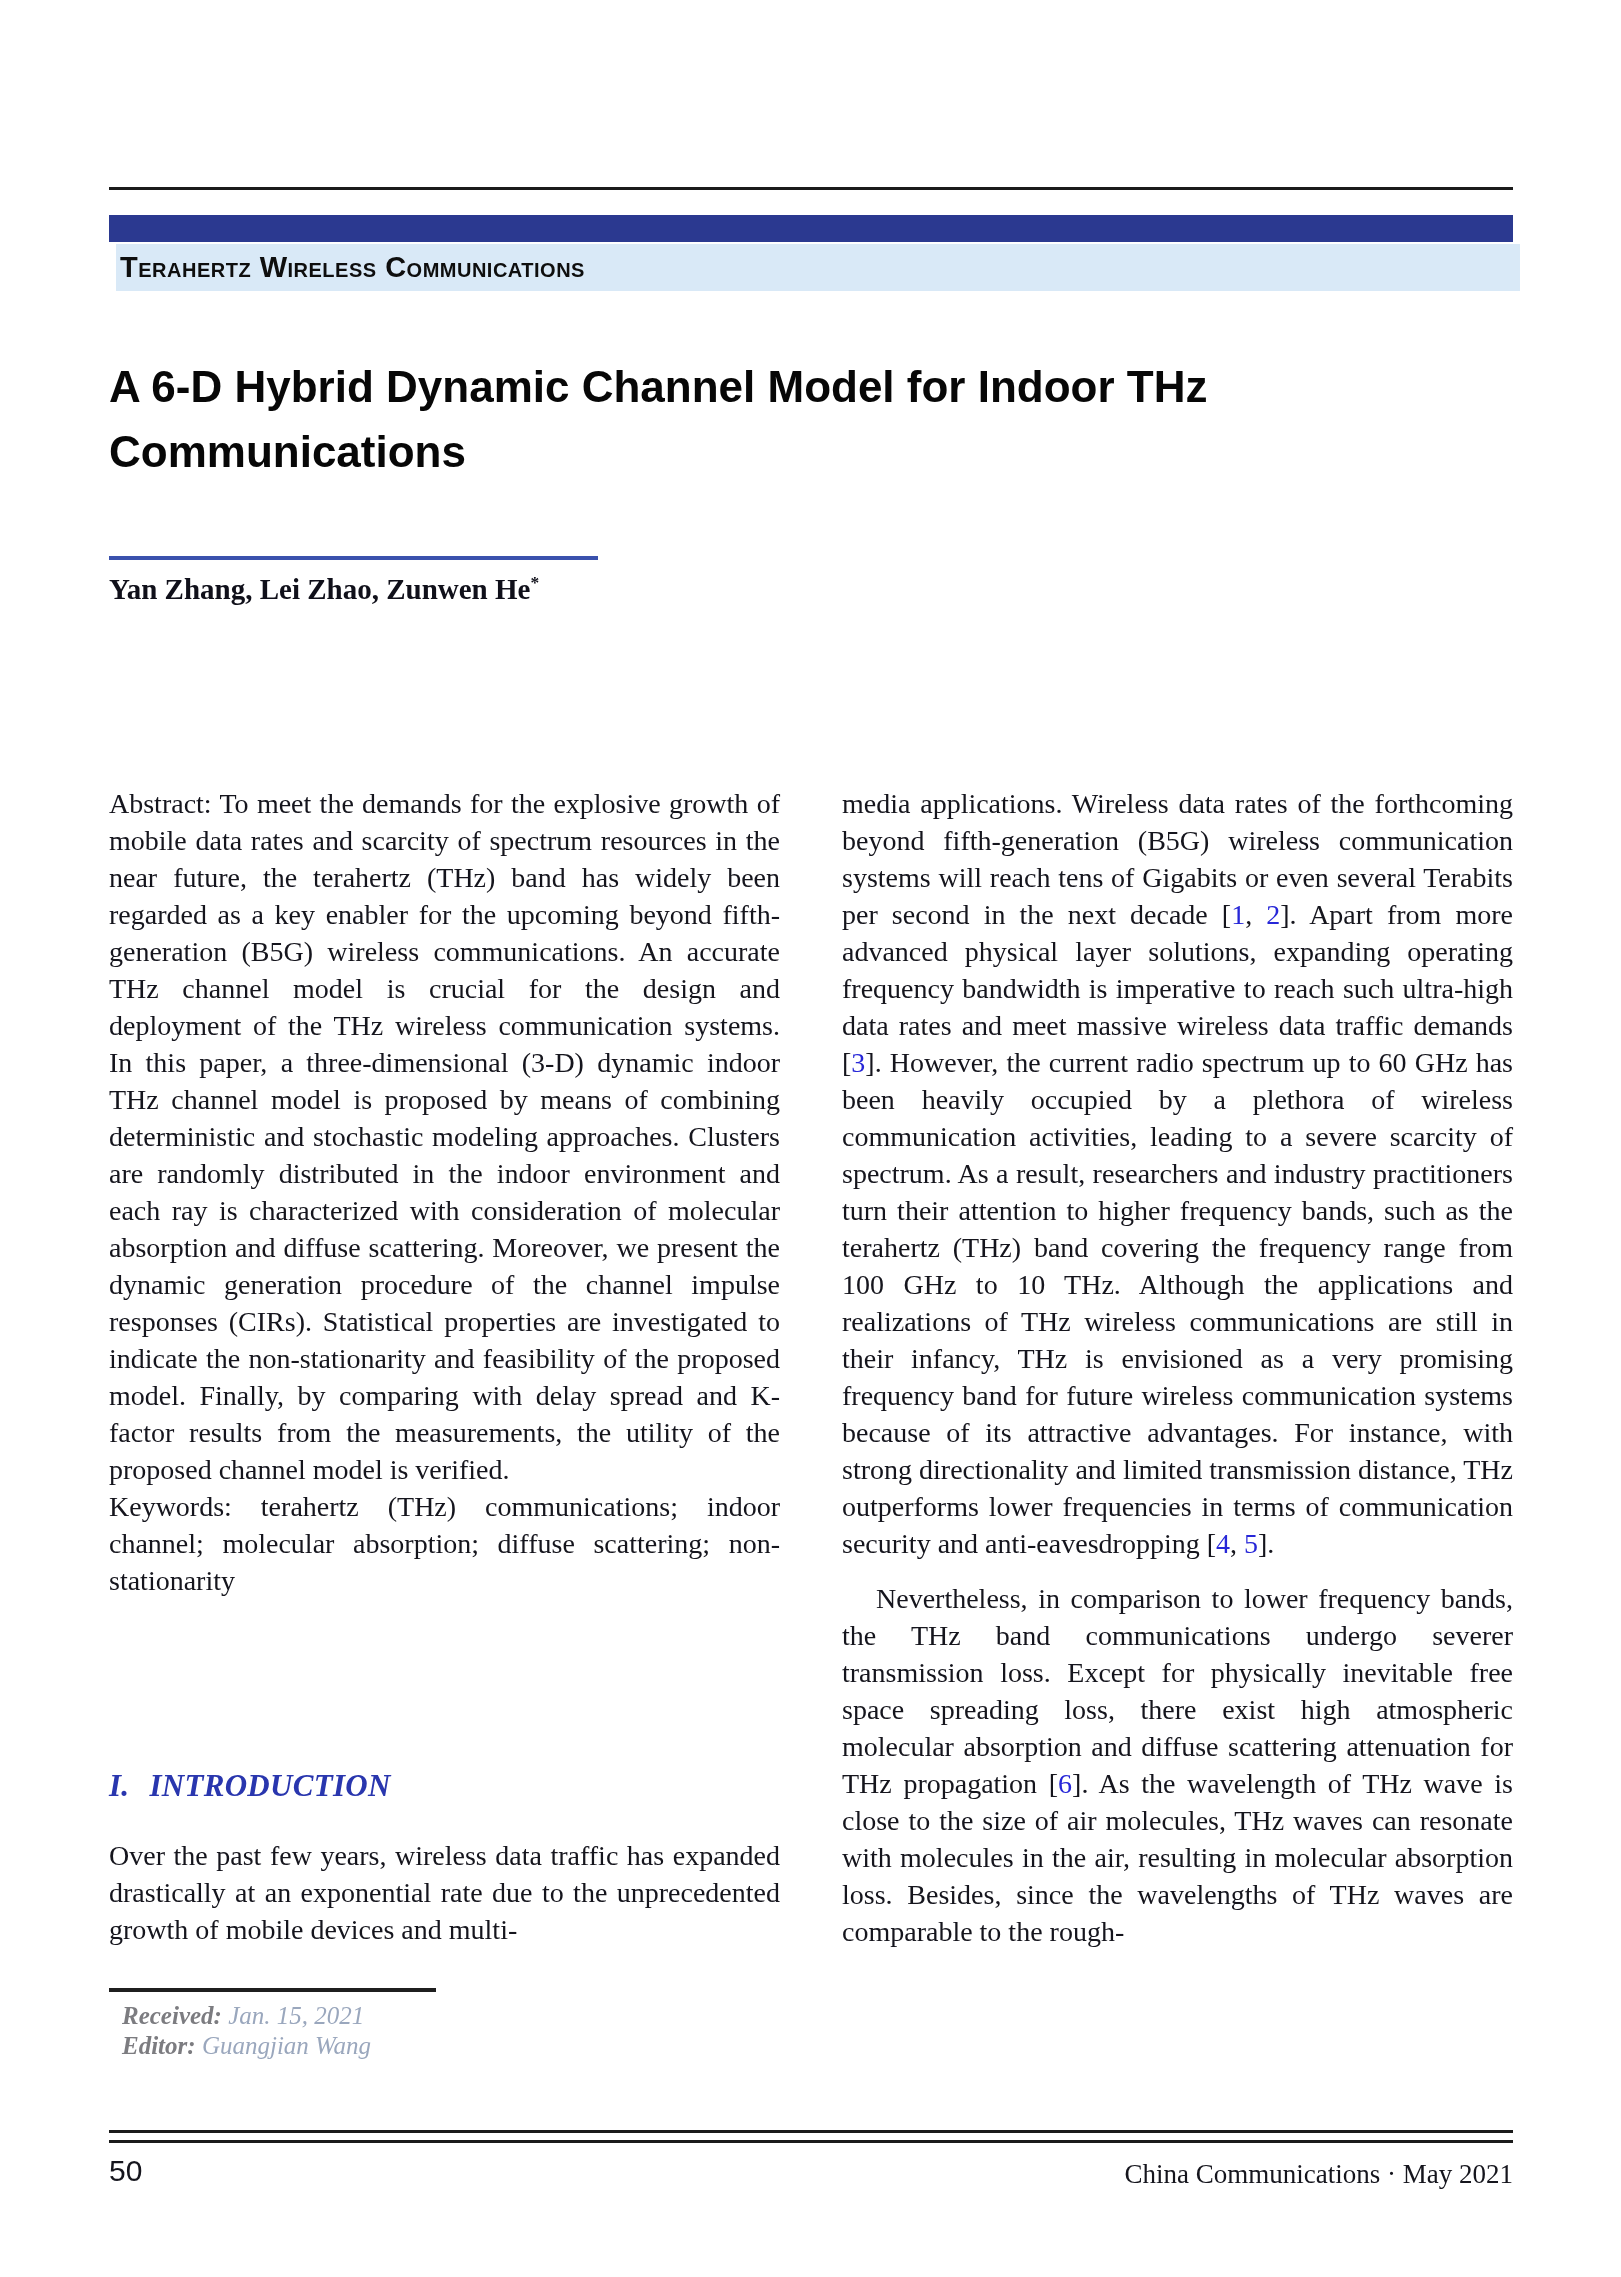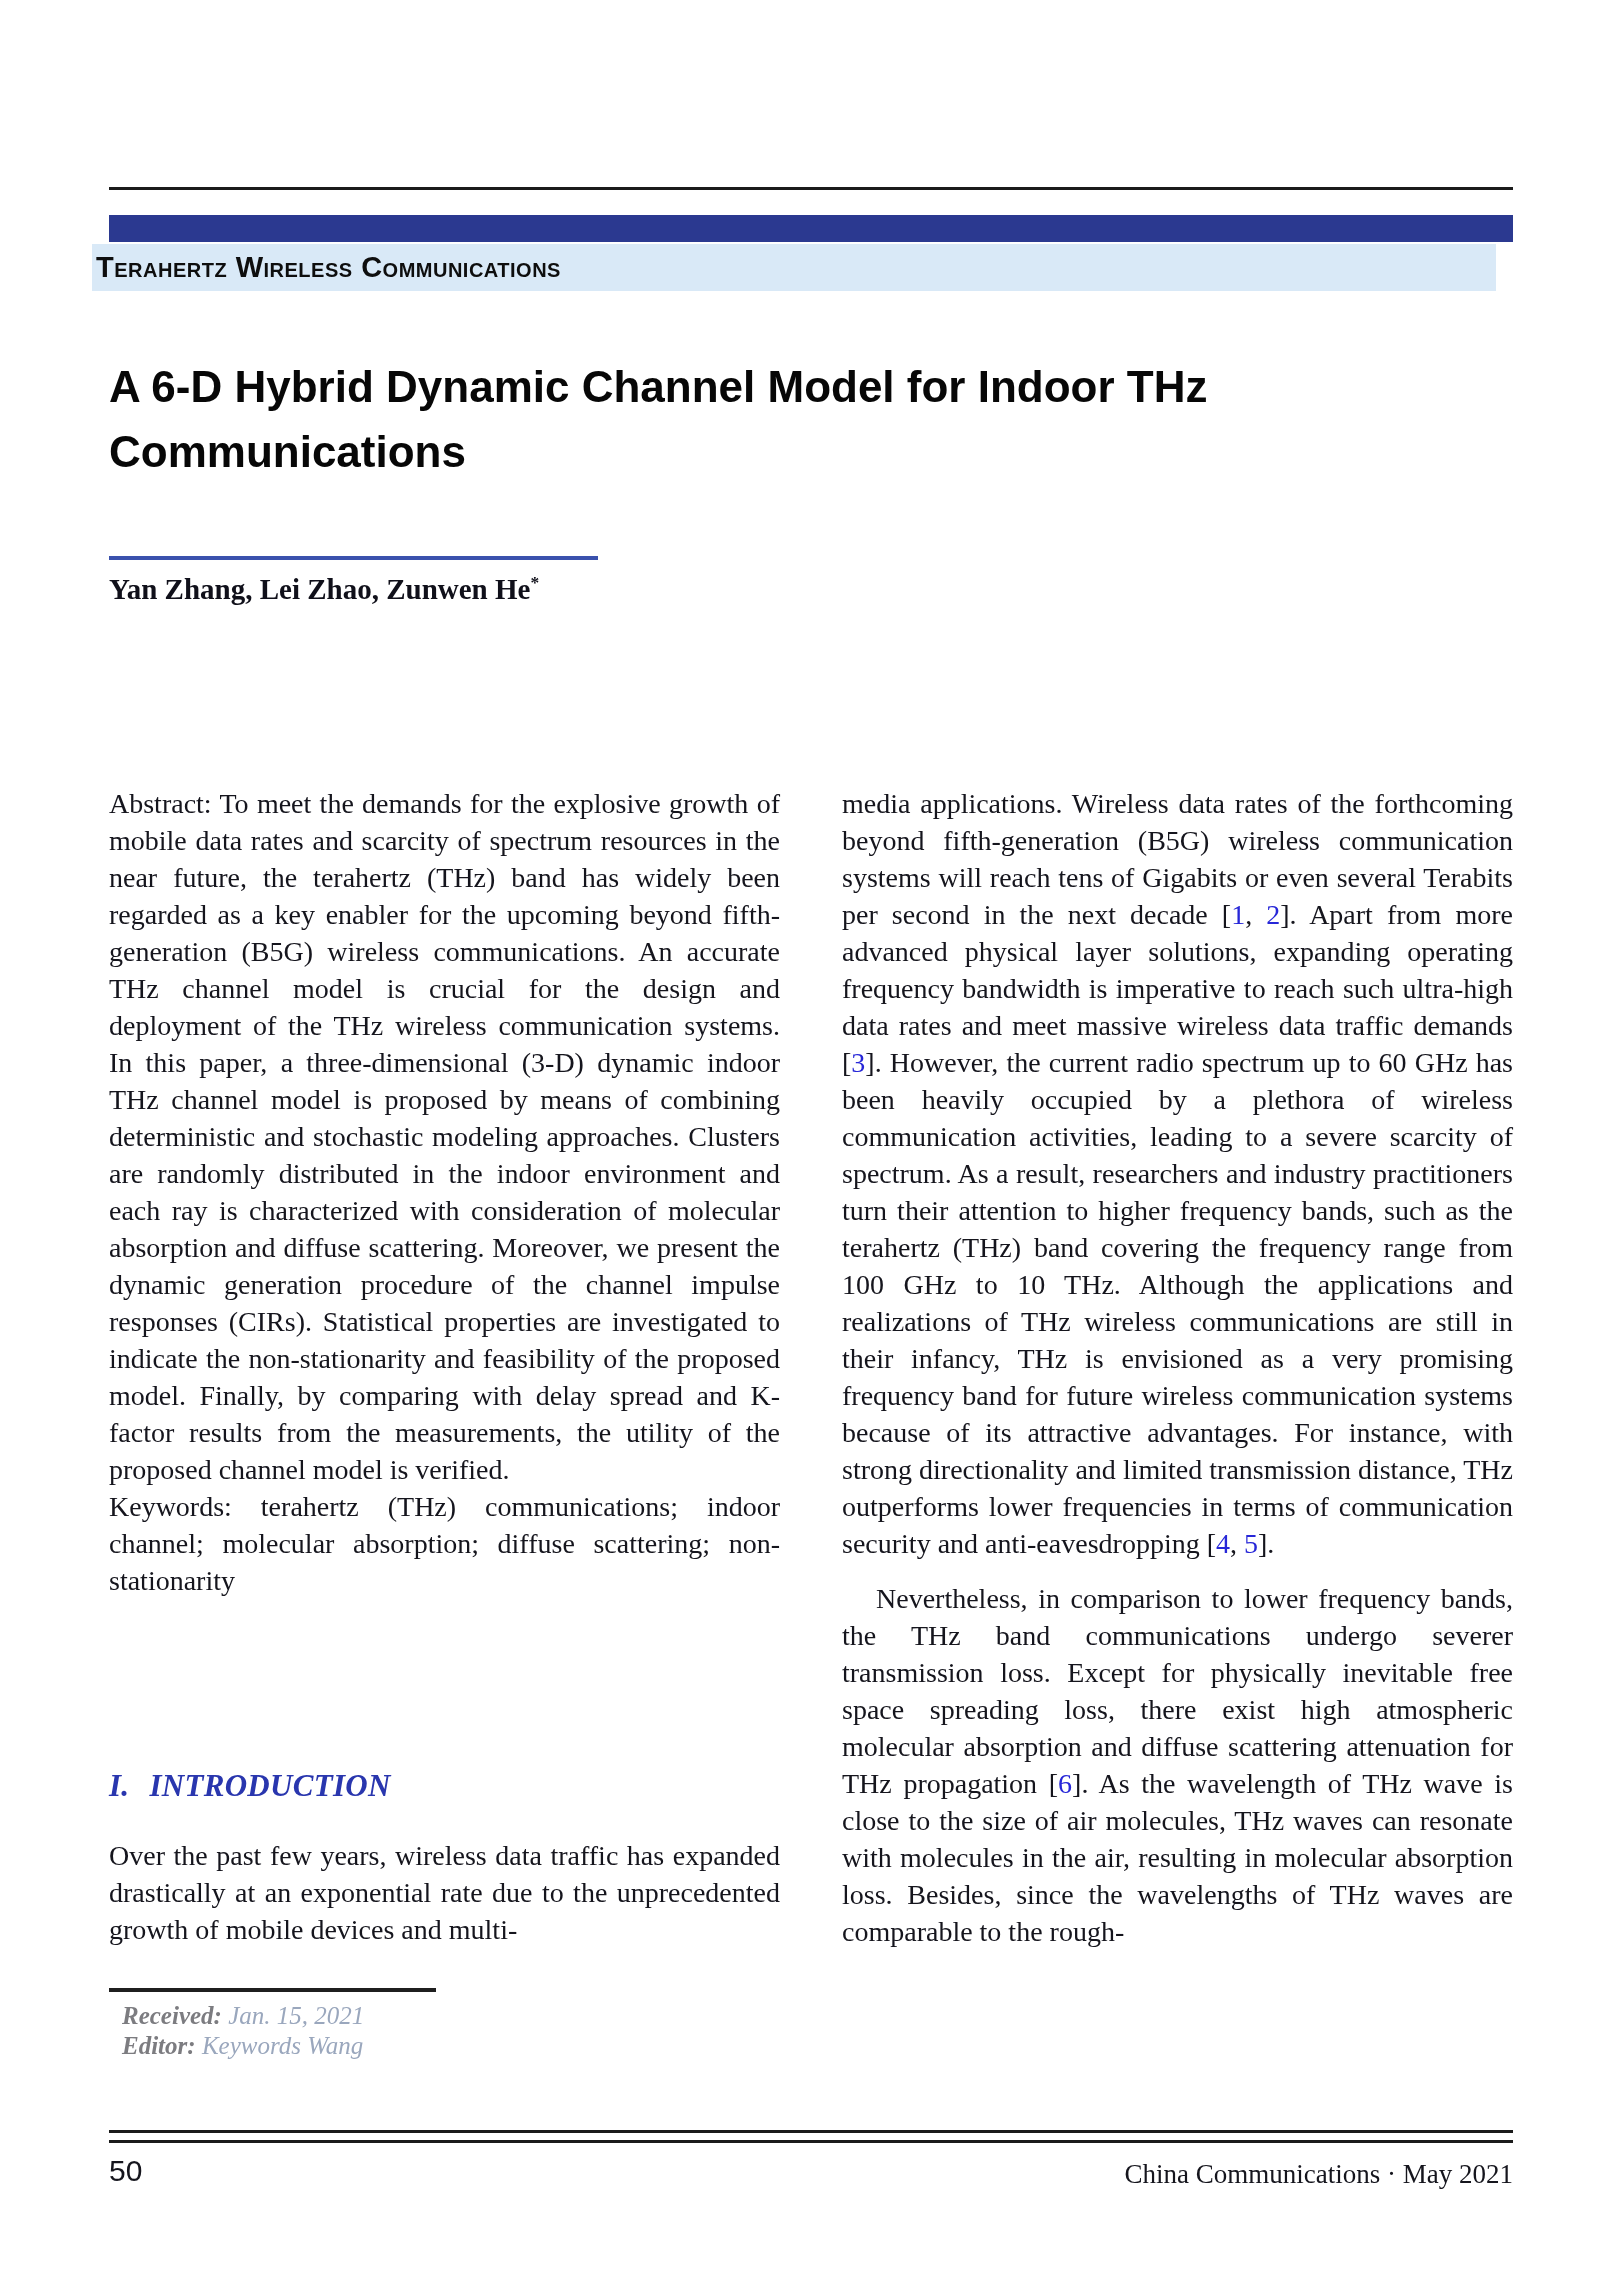--- a/index.html
+++ b/index.html
@@ -20,7 +20,7 @@
     width: 1404px; height: 27px; background: #2b3990;
   }
   .band-light {
-    position: absolute; left: 92px; top: 244px;
+    position: absolute; left: 116px; top: 244px;
     width: 1404px; height: 47px; background: #d9e9f7;
     display: flex; align-items: center;
   }

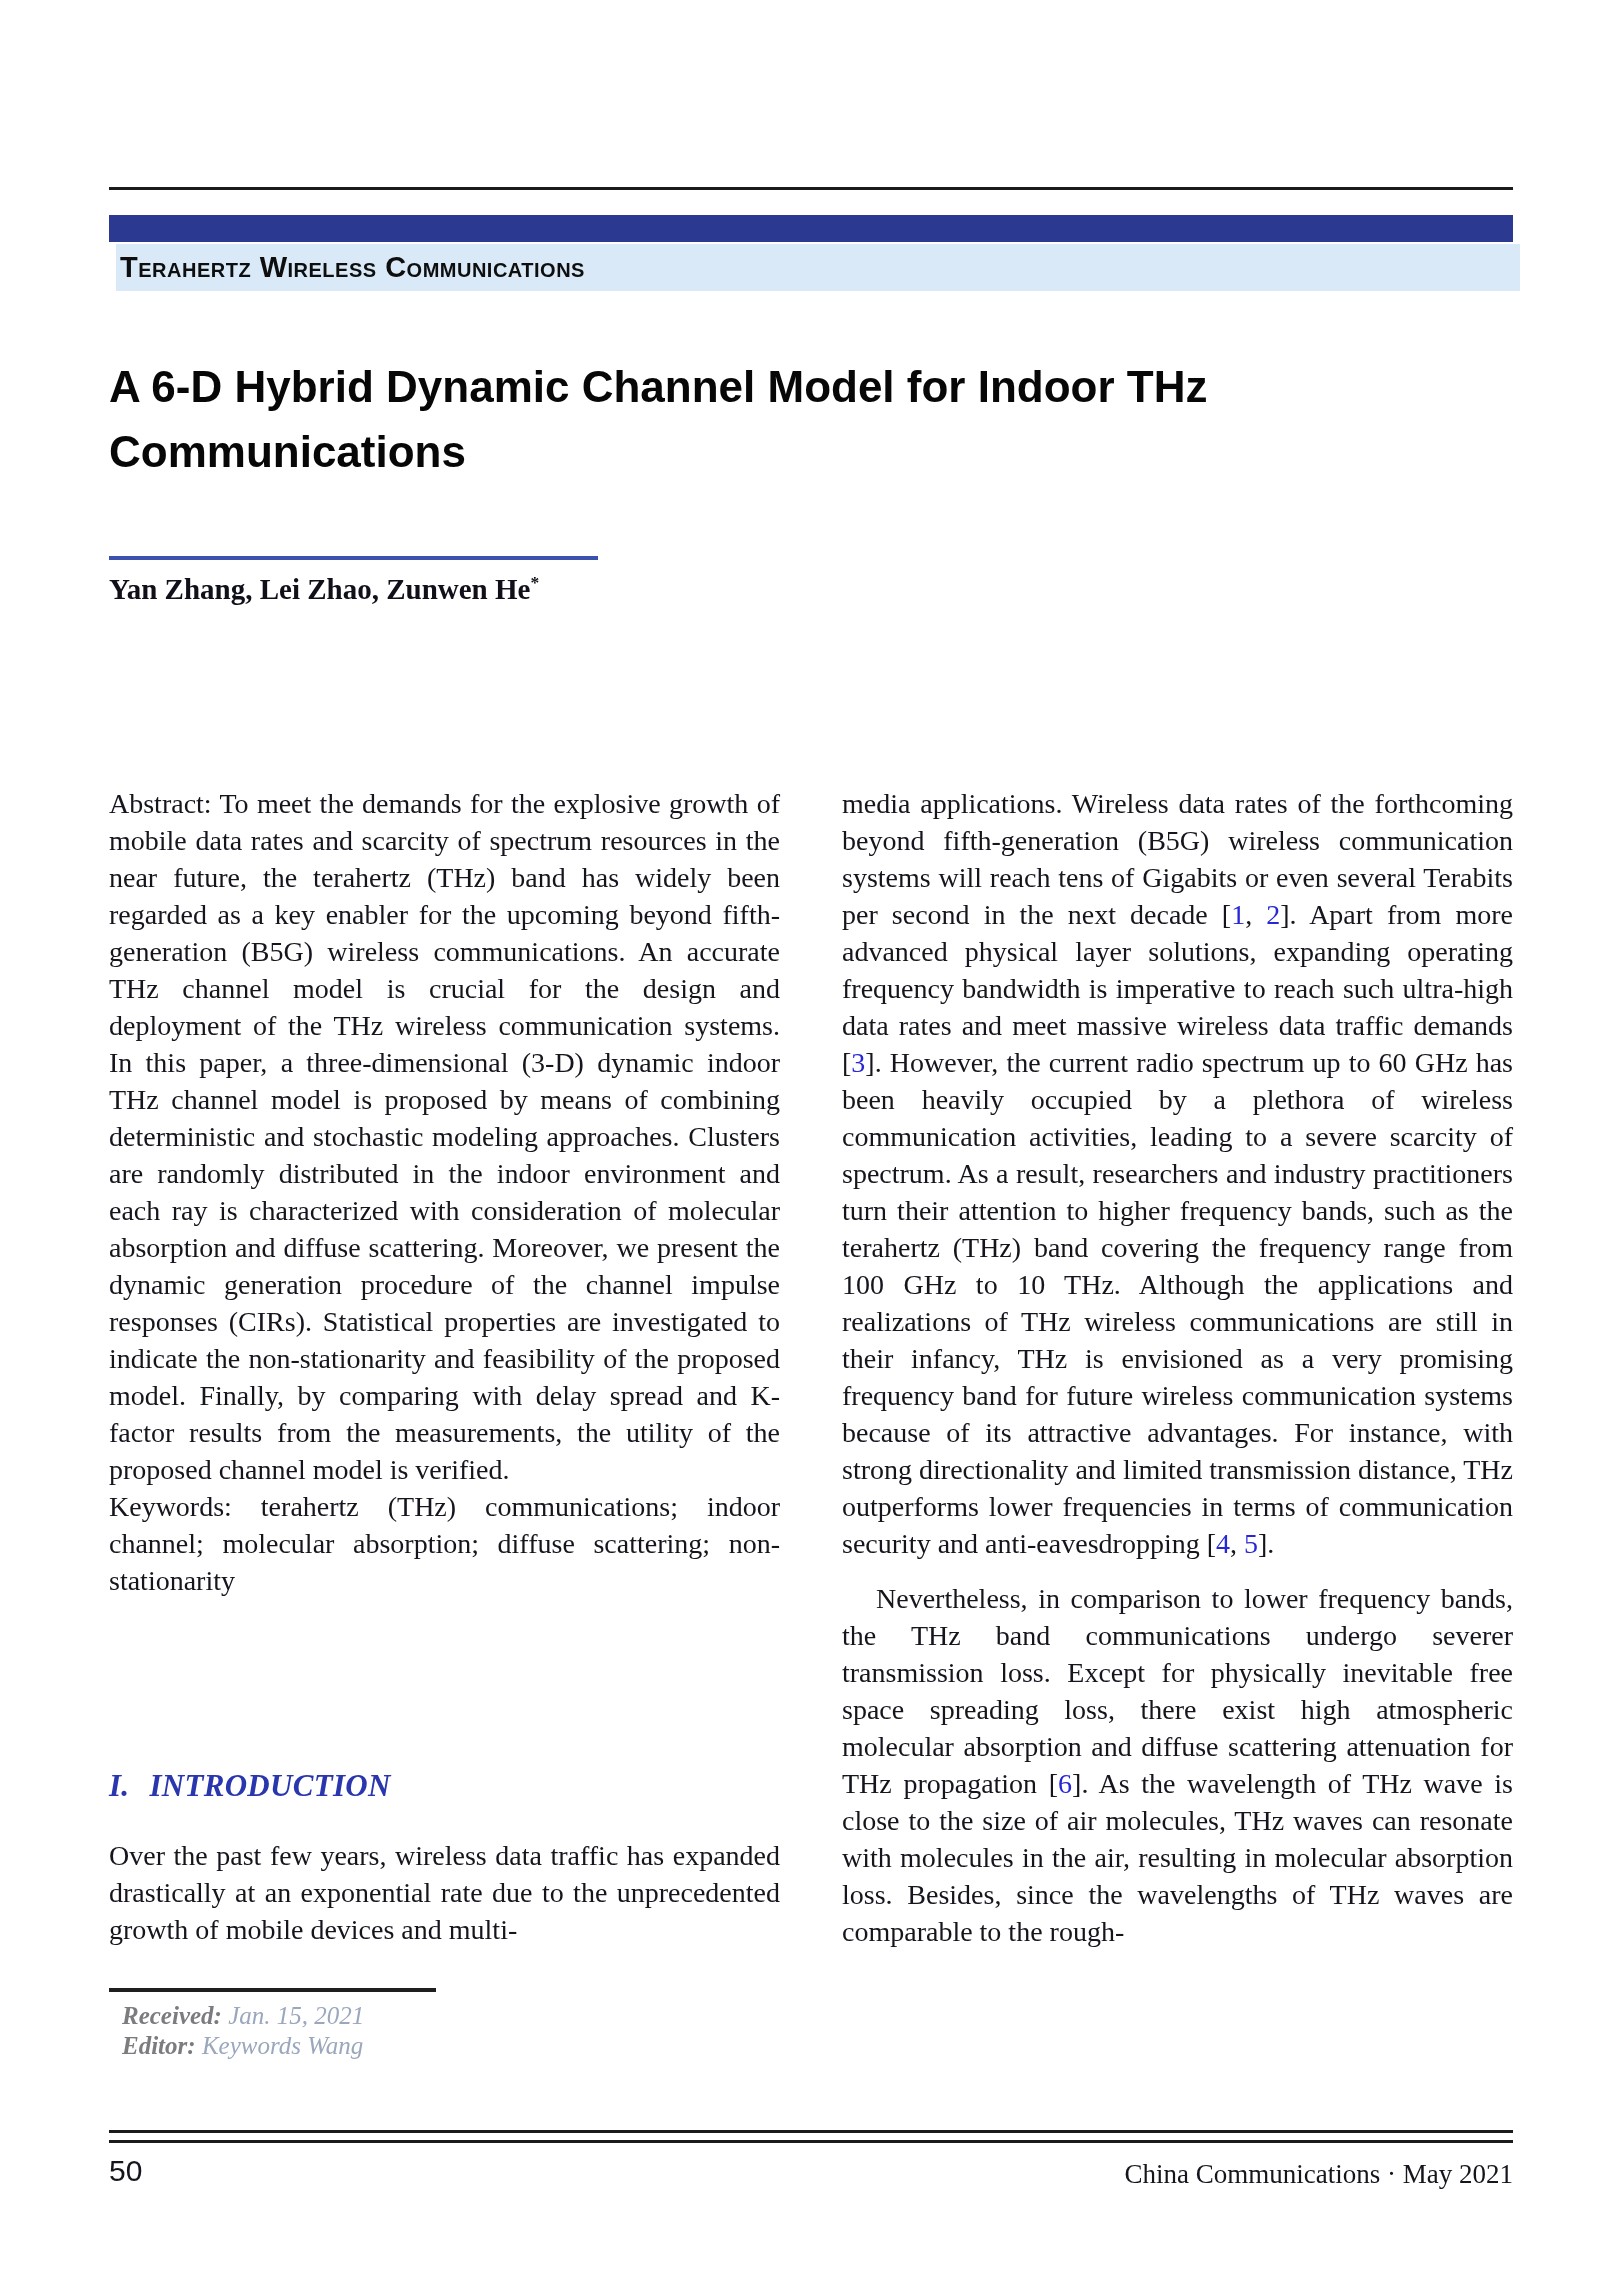--- a/index.html
+++ b/index.html
@@ -127,7 +127,7 @@
   <div class="meta-box">
     <div class="meta-rule"></div>
     <div class="meta-line"><span class="meta-label">Received:</span> <span class="meta-value">Jan. 15, 2021</span></div>
-    <div class="meta-line"><span class="meta-label">Editor:</span> <span class="meta-value">Keywords Wang</span></div>
+    <div class="meta-line"><span class="meta-label">Editor:</span> <span class="meta-value">Guangjian Wang</span></div>
   </div>
 
   <div class="col right">

